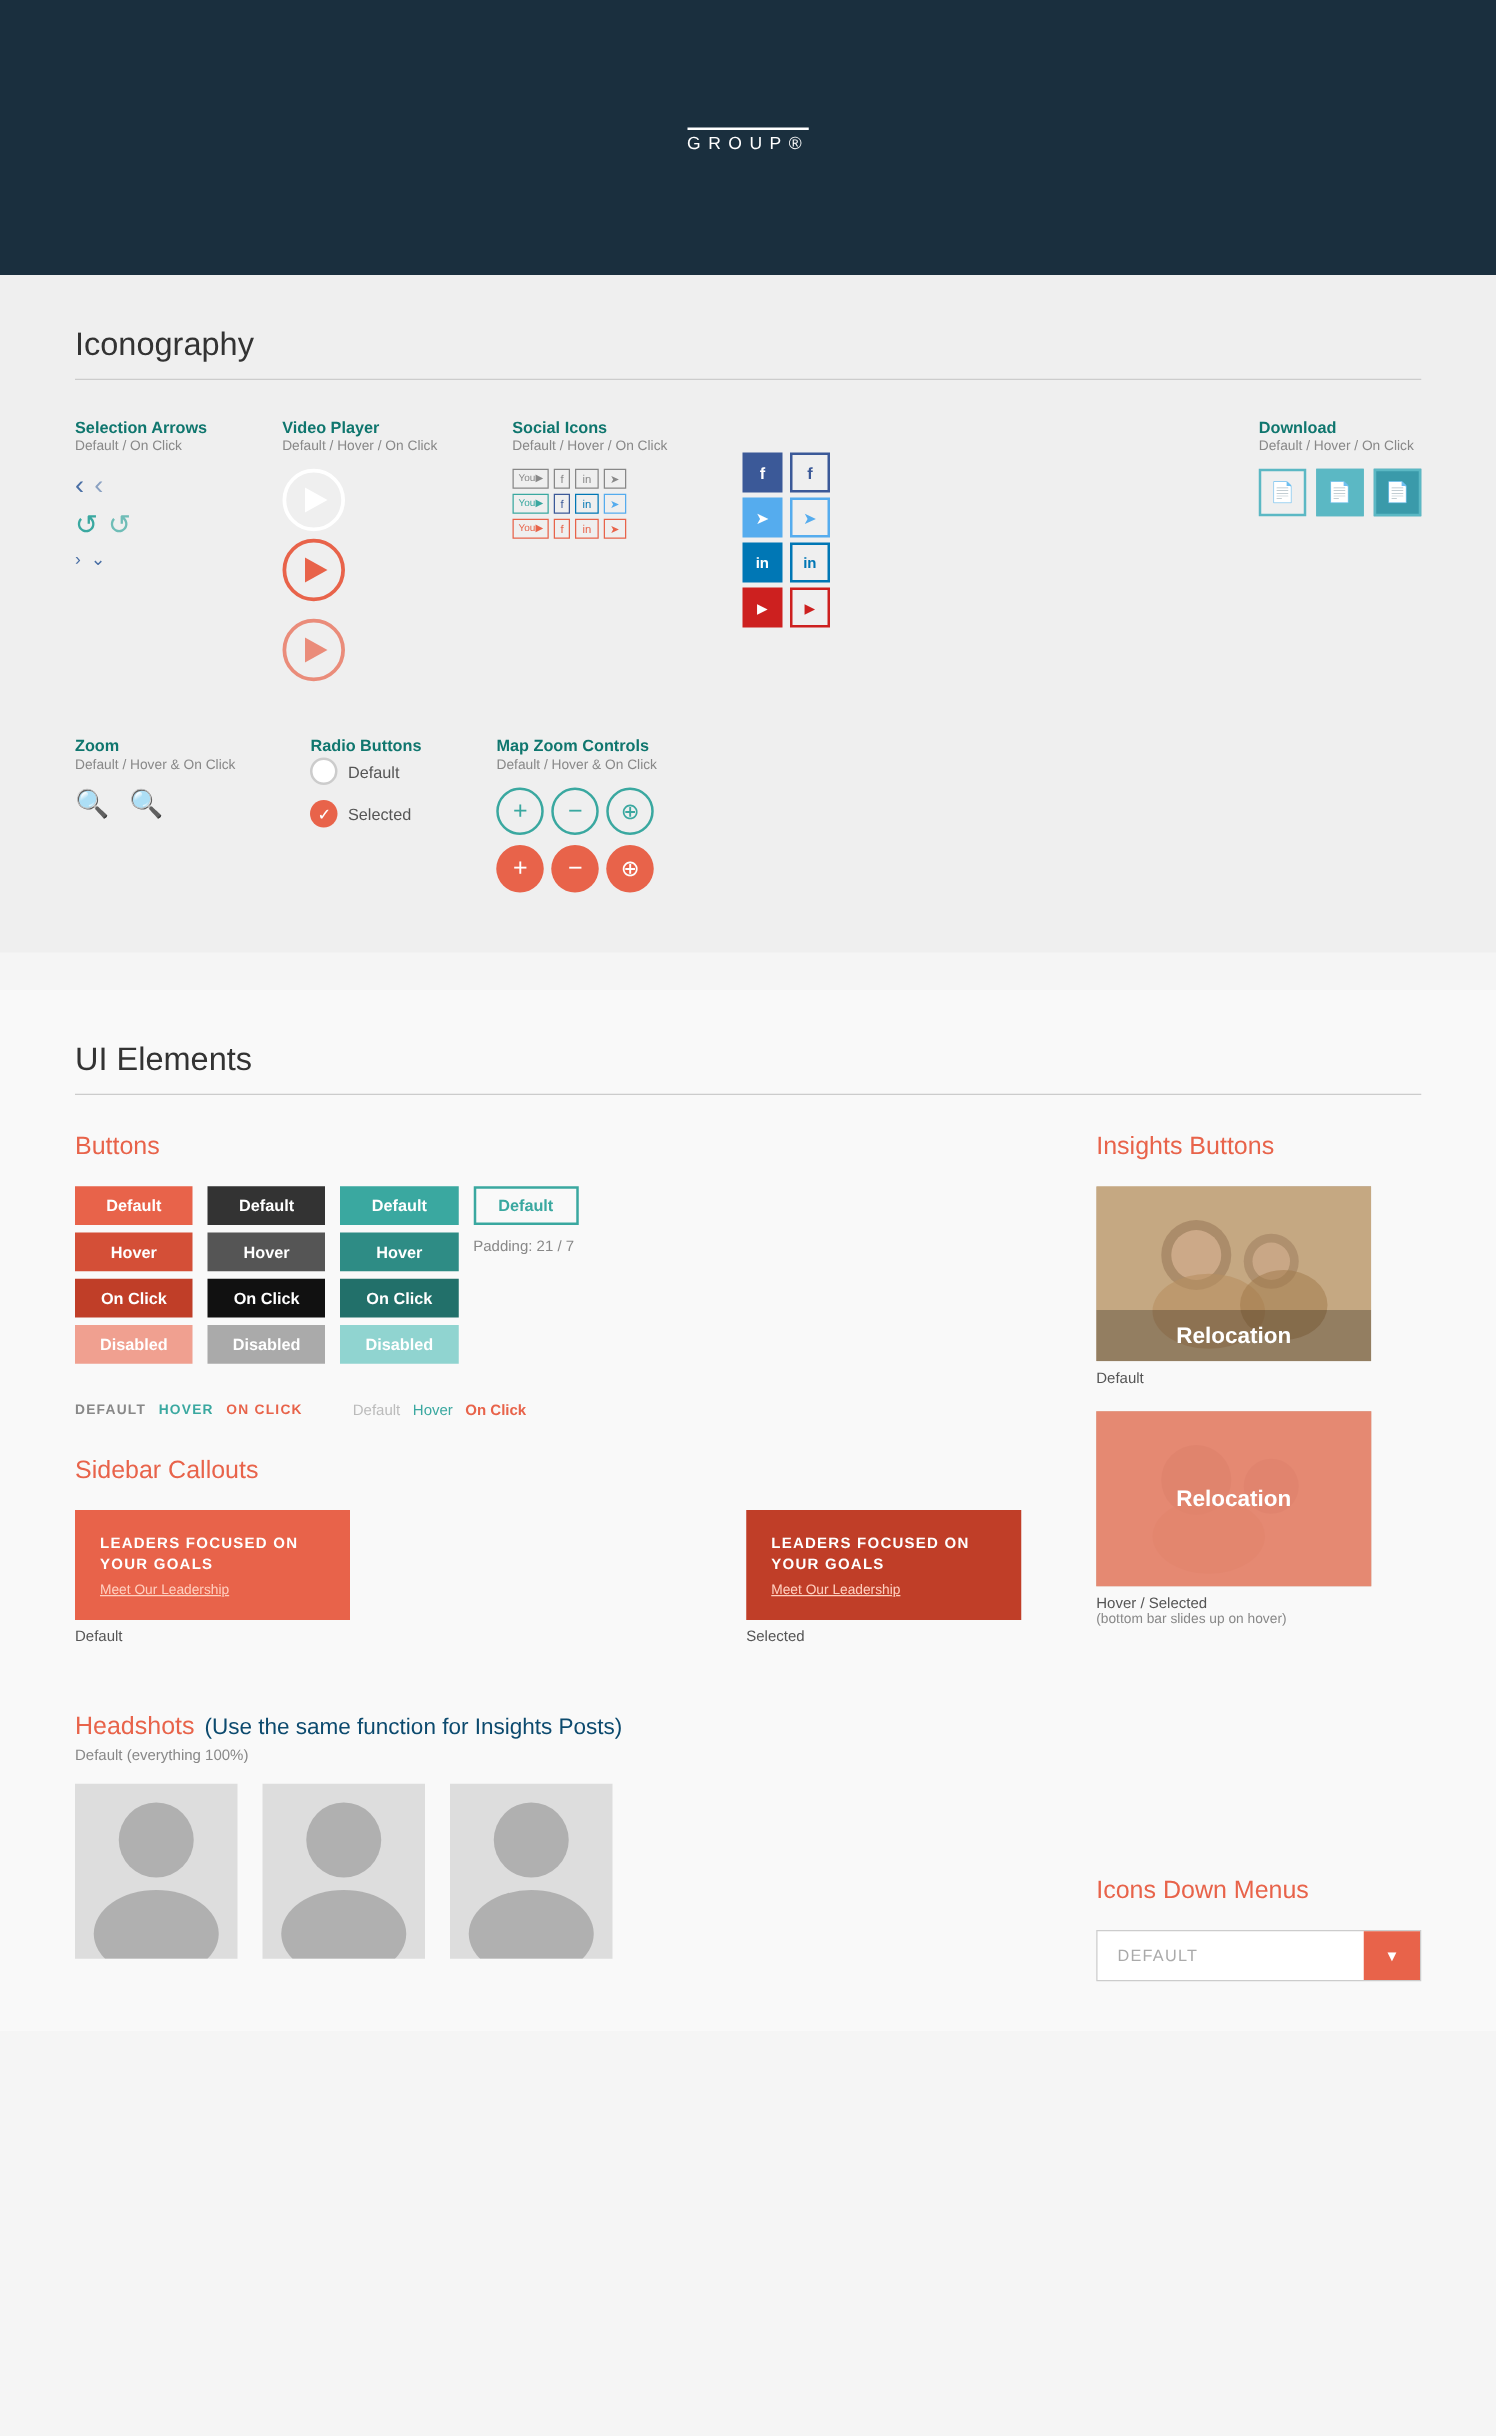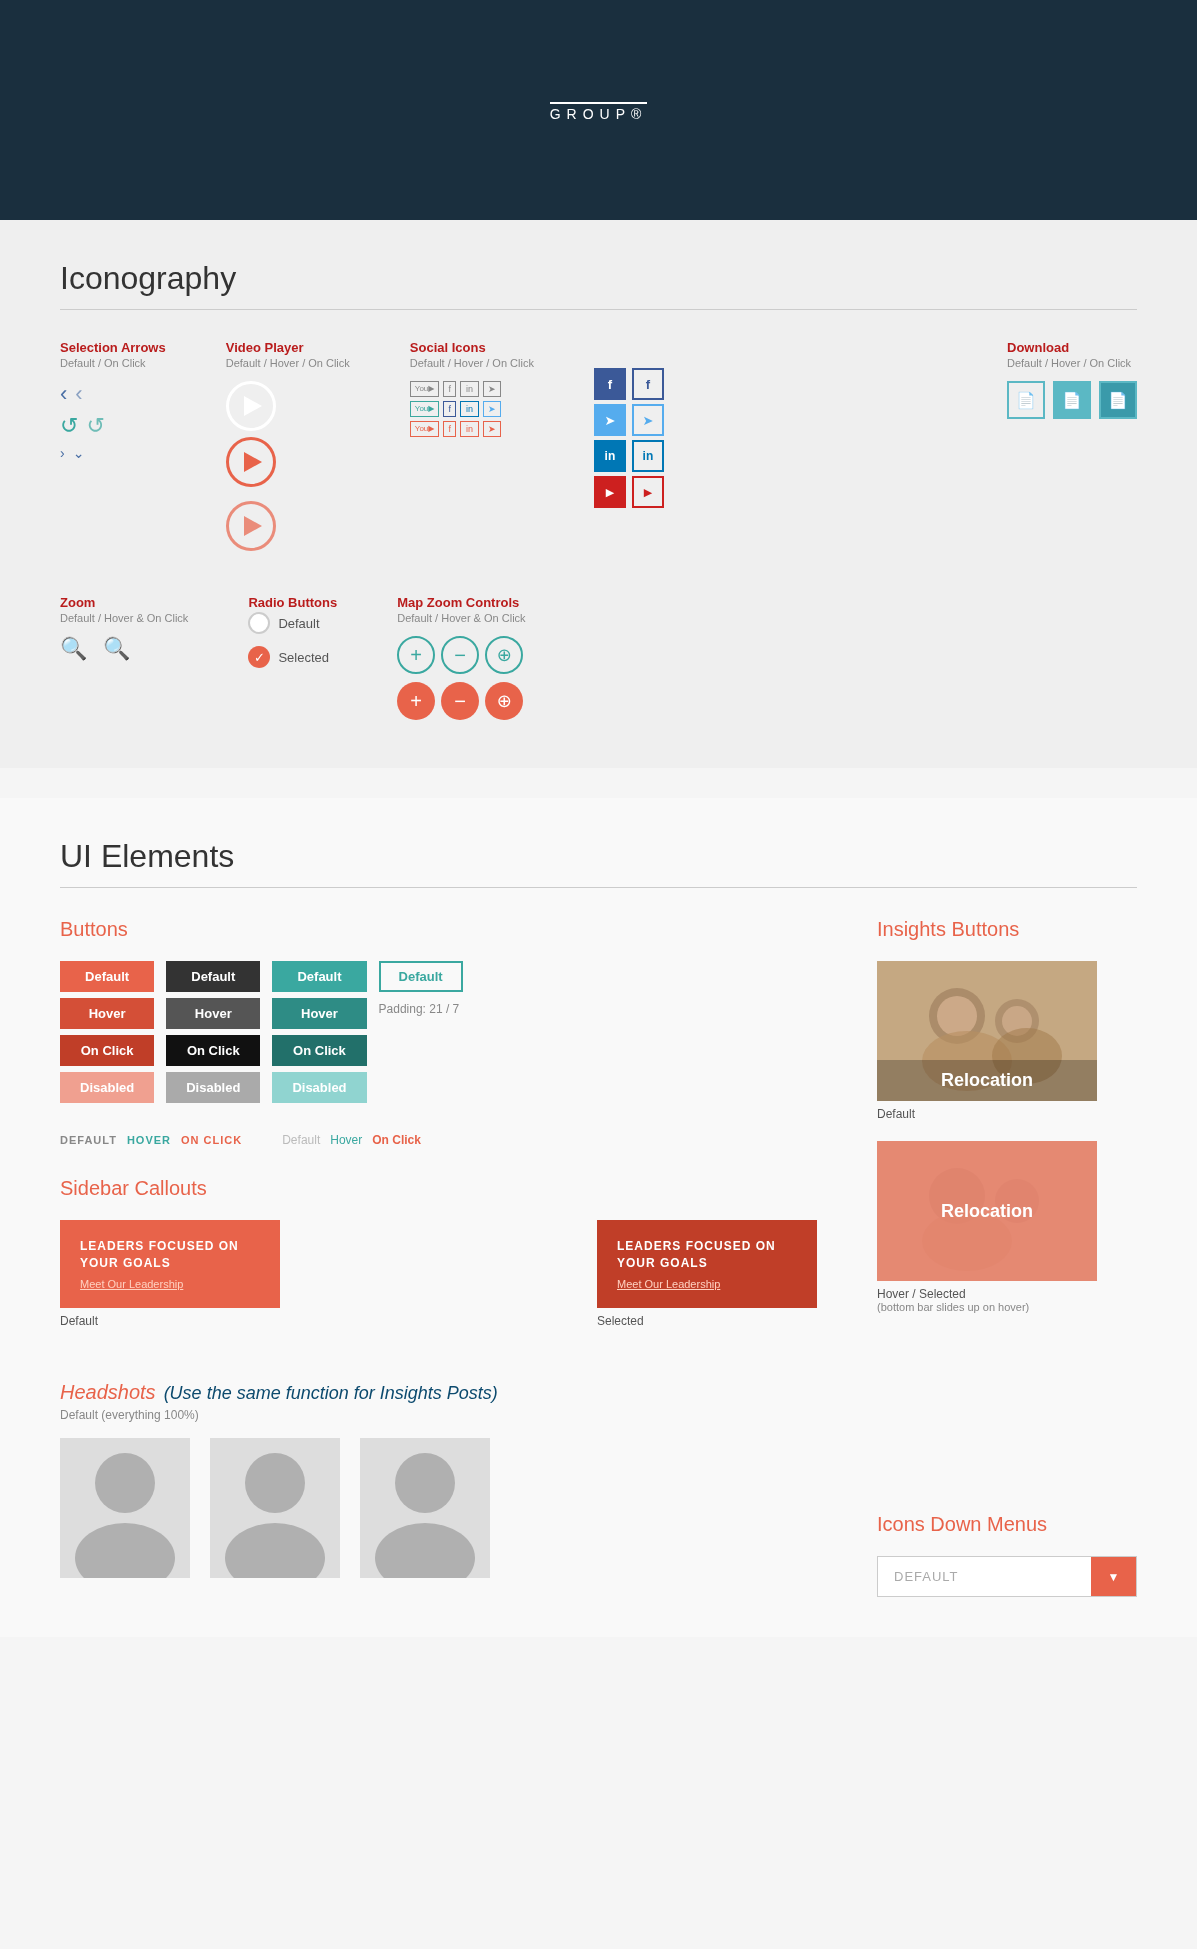--- a/index.html
+++ b/index.html
@@ -43,7 +43,7 @@
       margin-bottom: 30px;
     }
     .section-title {
-      font-size: 32px;
+      font-size: 26px;
       color: #333;
       font-weight: 300;
       border-bottom: 1px solid #ccc;

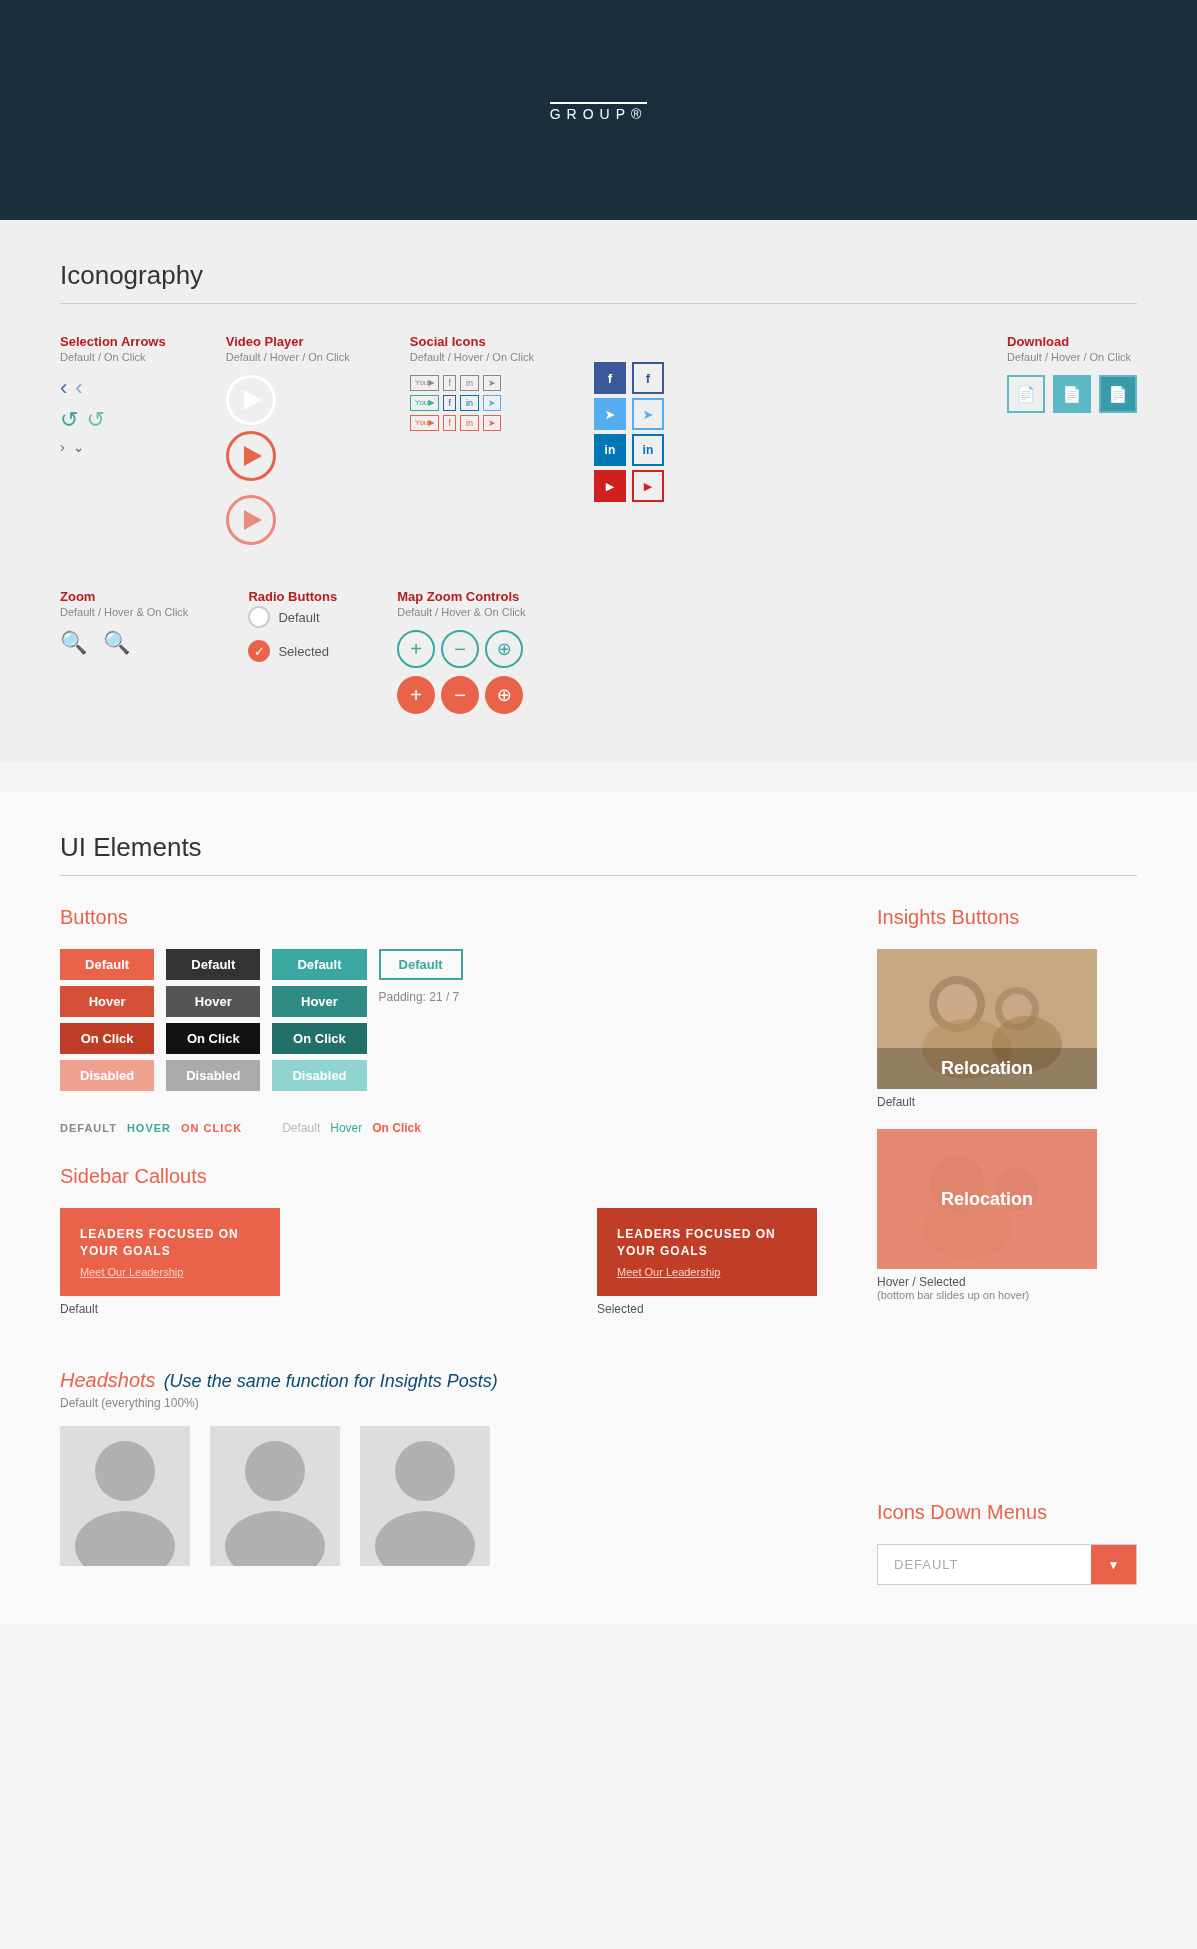--- a/index.html
+++ b/index.html
@@ -57,7 +57,7 @@
     .icon-group-title {
       font-size: 13px;
       font-weight: bold;
-      color: #b91c1c;
+      color: #0f766e;
       margin-bottom: 2px;
     }
     .icon-group-sub {

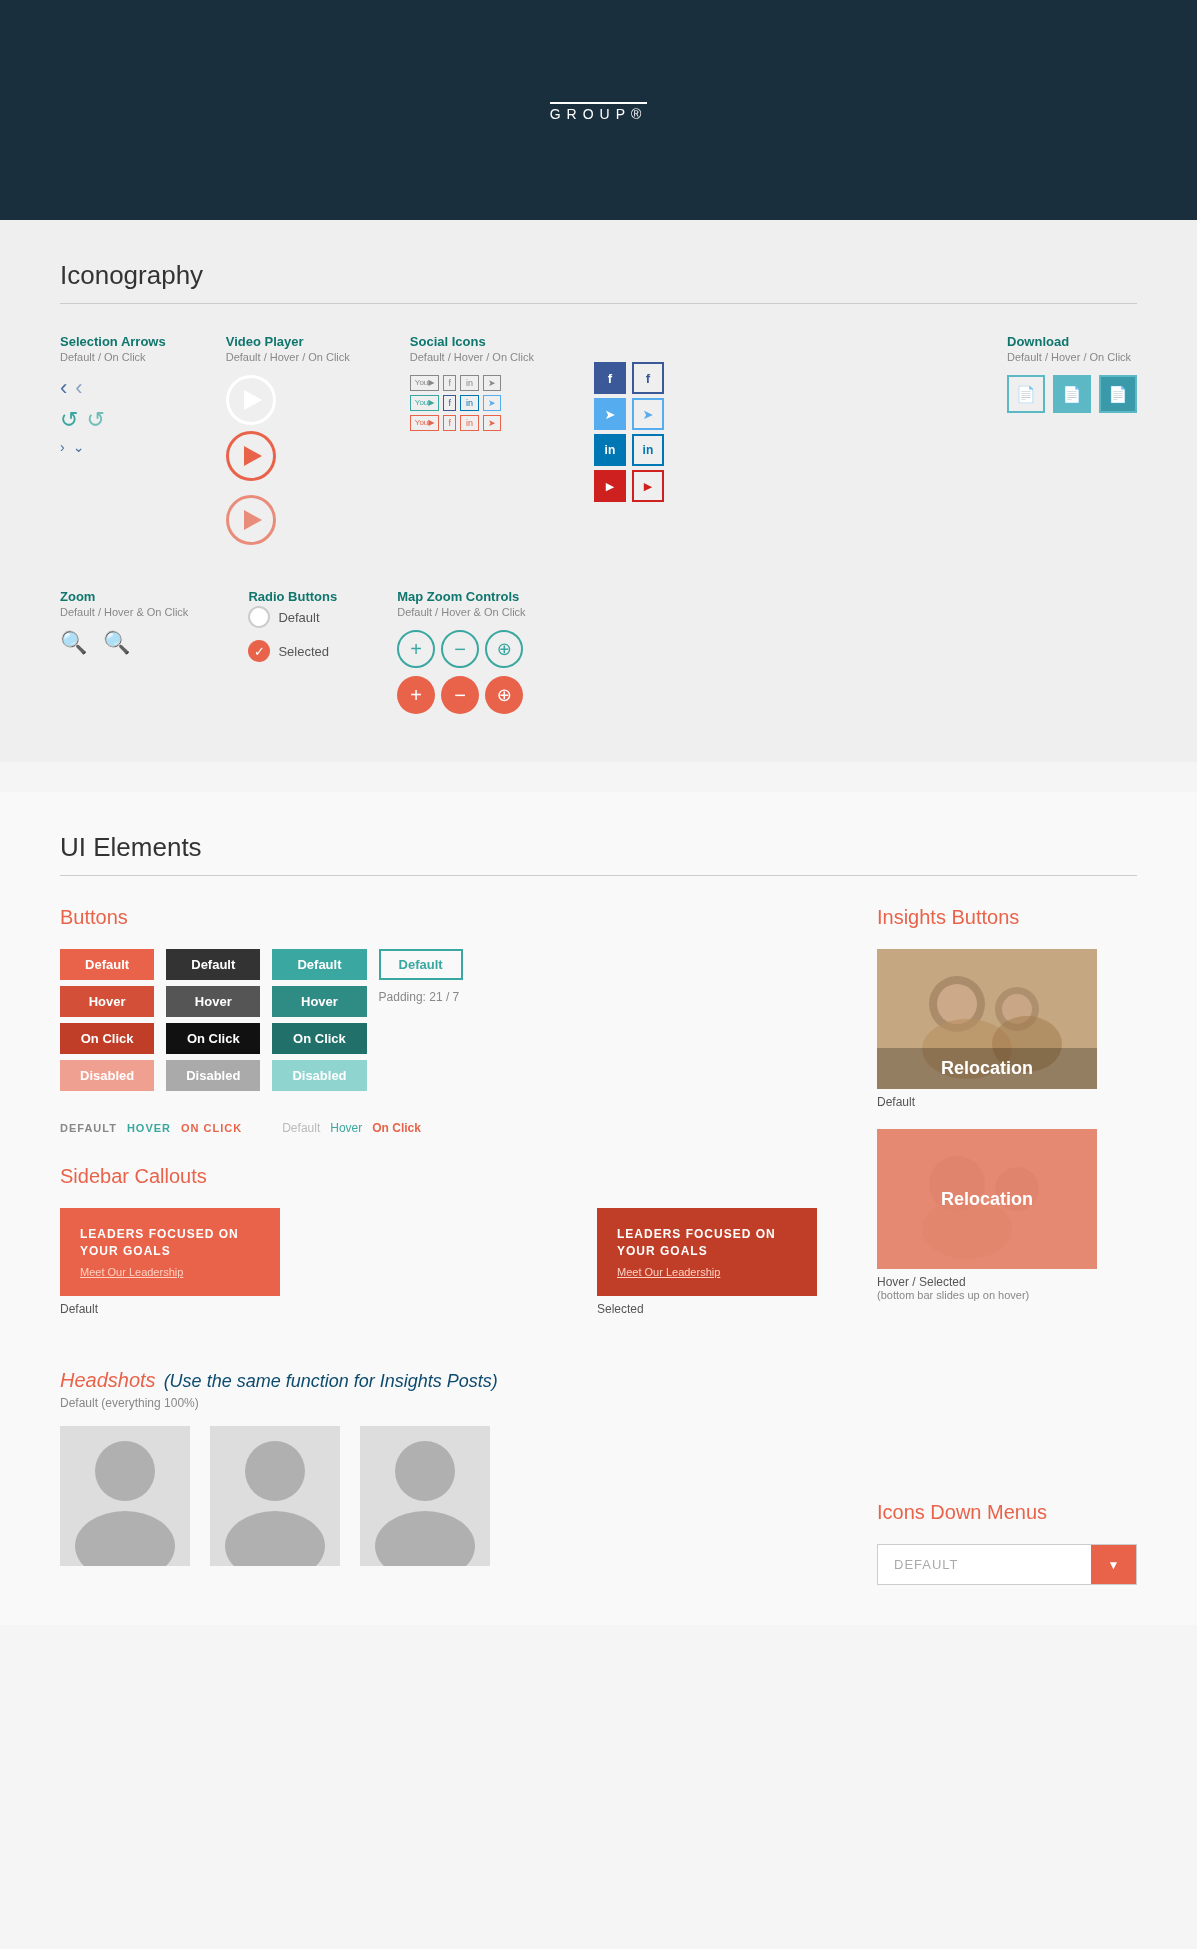--- a/index.html
+++ b/index.html
@@ -643,7 +643,7 @@
       </div>
 
       <div class="headshots-section">
-        <div style="display:flex; align-items:baseline; gap:8px; margin-bottom:4px;font-style:italic;">
+        <div style="display:flex; align-items:baseline; gap:8px; margin-bottom:4px;">
           <span class="subsection-title" style="margin-bottom:0;">Headshots</span>
           <span style="font-size:18px; color:#0c4a6e;margin-top:25px;">(Use the same function for Insights Posts)</span>
         </div>

